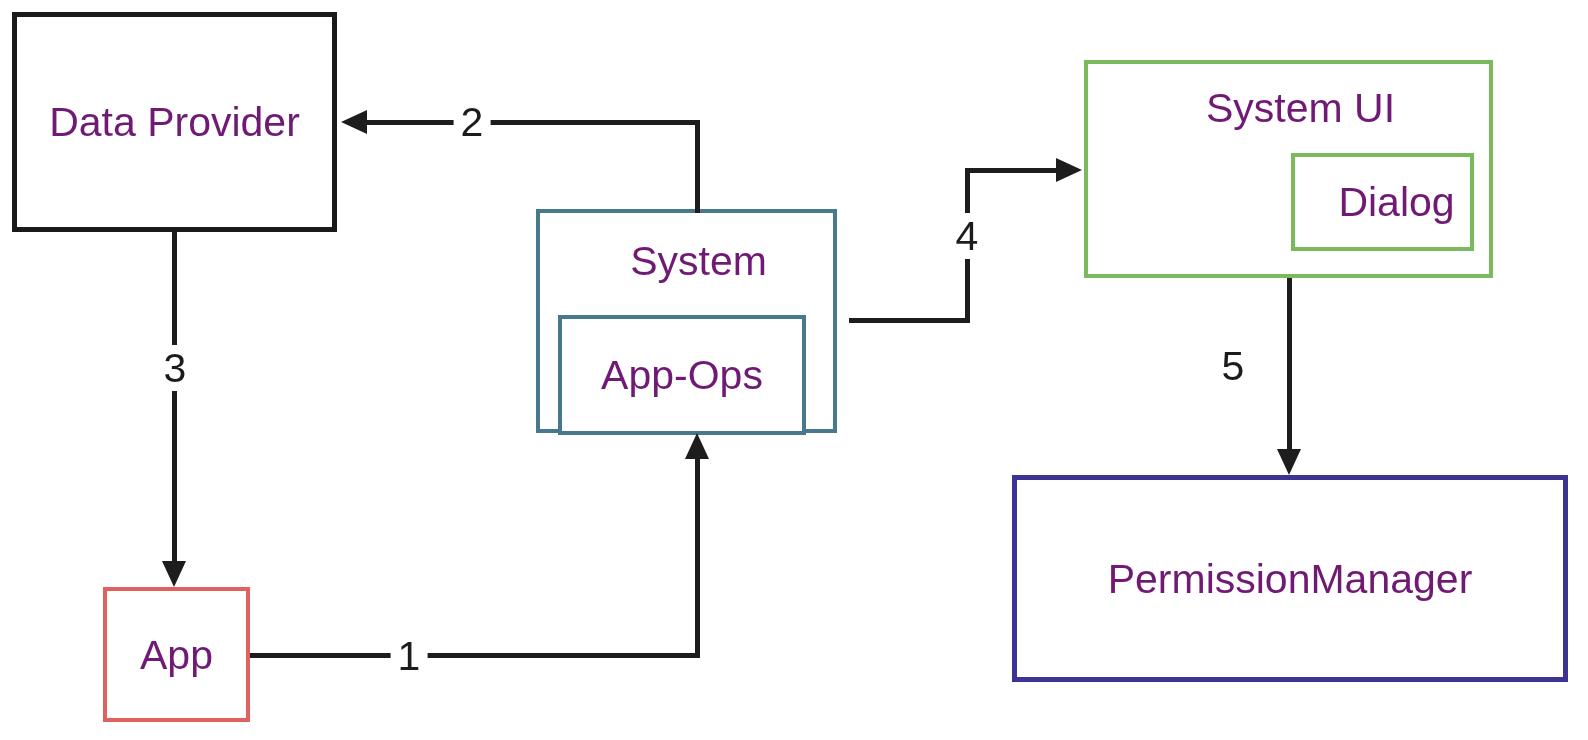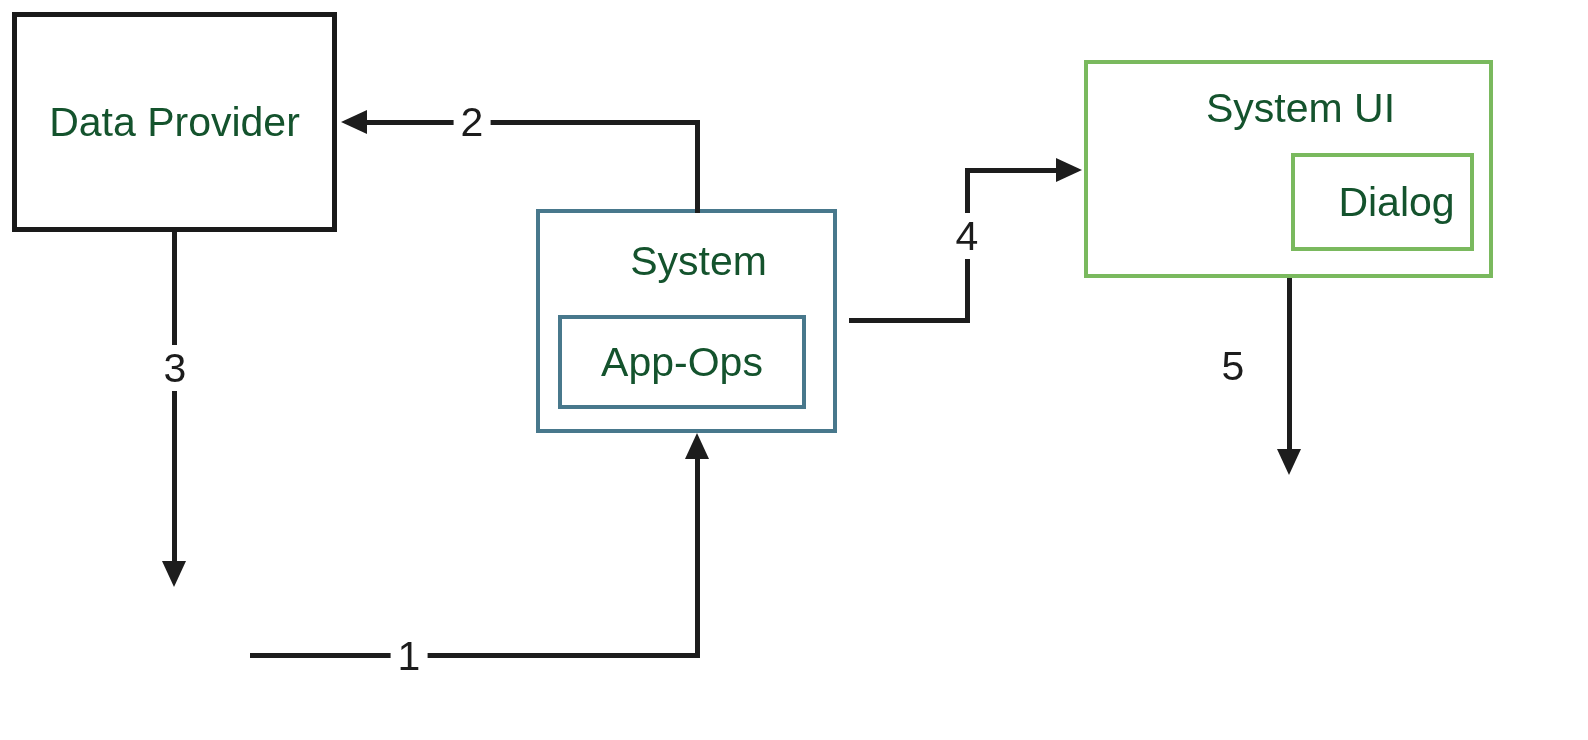--- a/index.html
+++ b/index.html
@@ -24,7 +24,7 @@
   .label {
     font-size: 41px;
     line-height: 48px;
-    color: #14532d;
+    color: #701a75;
     white-space: nowrap;
   }
   .center-label {

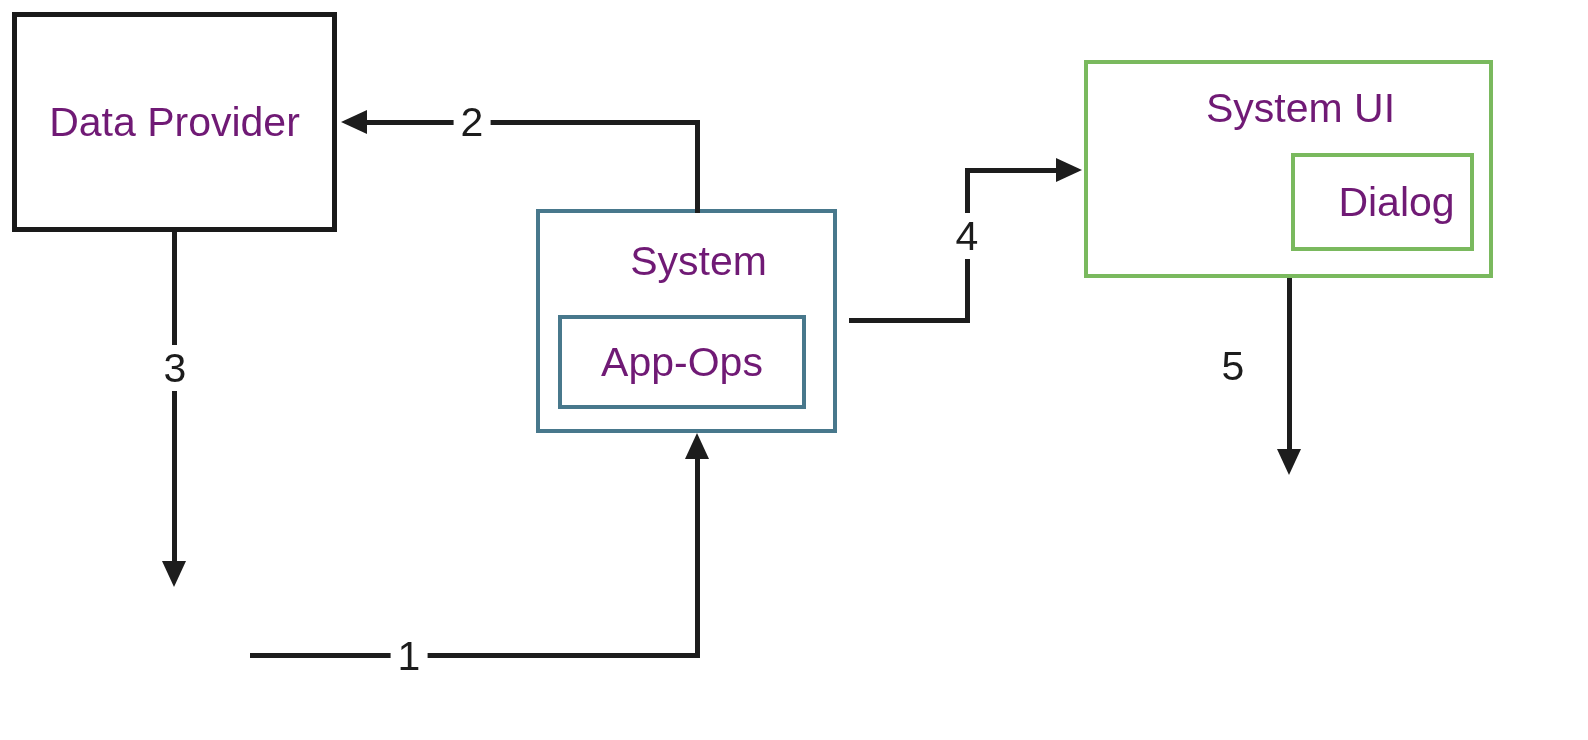--- a/index.html
+++ b/index.html
@@ -42,7 +42,7 @@
   
   #node-data-provider { left: 12px;  top: 12px;  width: 325px; height: 220px; border: 5px solid #1a1a1a; }
   #node-system        { left: 536px; top: 209px; width: 301px; height: 224px; border: 4px solid #48788c; }
-  #node-app-ops       { left: 18px;  top: 102px; width: 248px; height: 94px;  border: 4px solid #48788c; }
+  #node-app-ops       { left: 18px;  top: 102px; width: 248px; height: 120px;  border: 4px solid #48788c; }
   #node-system-ui     { left: 1084px;top: 60px;  width: 409px; height: 218px; border: 4px solid #7ab95e; }
   #node-dialog        { left: 203px; top: 89px;  width: 183px; height: 98px;  border: 4px solid #7ab95e; padding-left: 28px; }
   #node-app           { left: 103px; top: 587px; width: 147px; height: 135px; border: 4px solid #e0625e; }

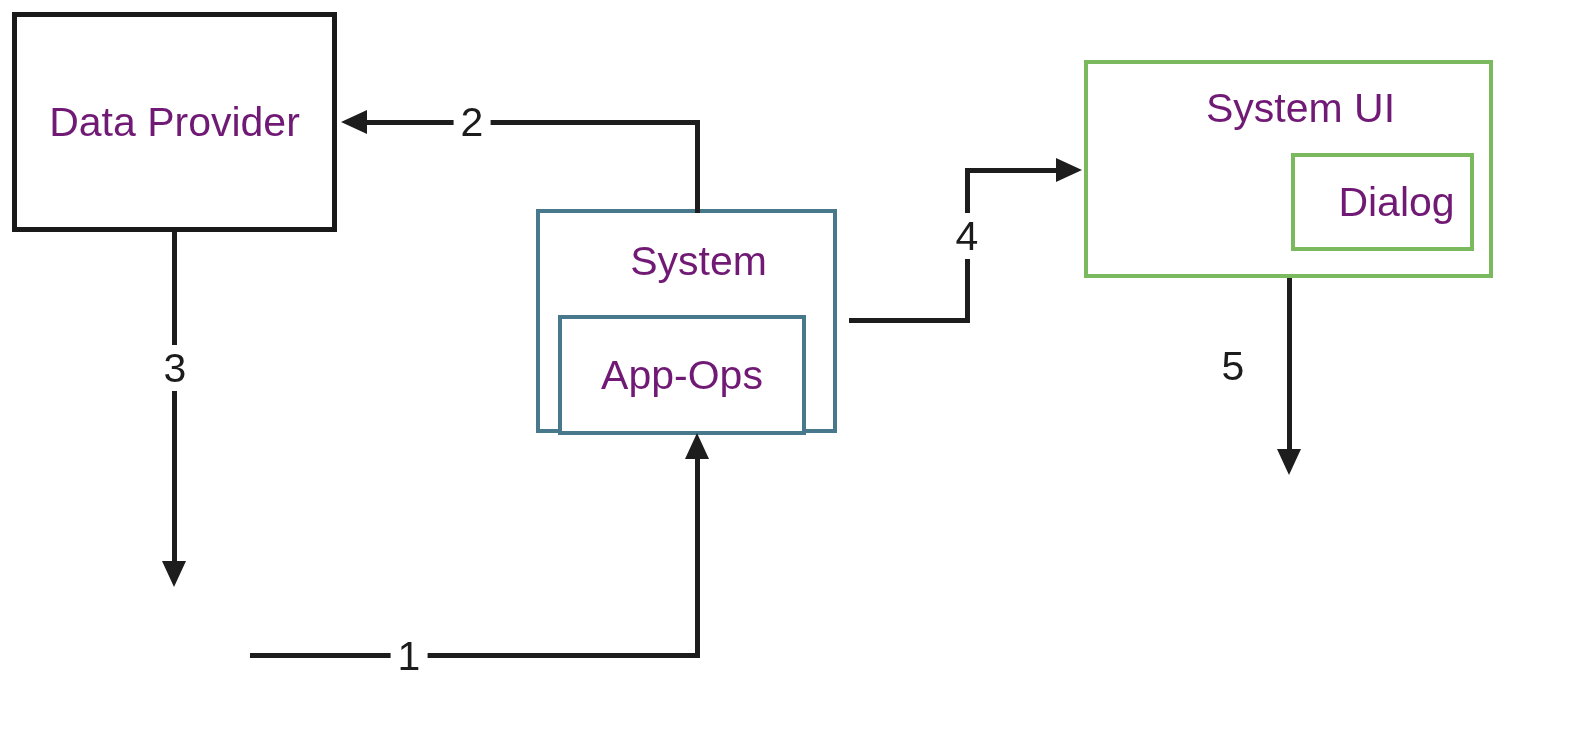--- a/index.html
+++ b/index.html
@@ -101,6 +101,9 @@
   </div>
 
 
+  <div class="box center-label" id="node-permission-manager" style="border-color: rgb(61, 51, 148);">
+    <span class="label">PermissionManager</span>
+  </div>
 
   <div class="seg h" style="left:250px; top:653px; width:450px;"></div>
   <div class="seg v" style="left:695px; top:459px; height:199px;"></div>

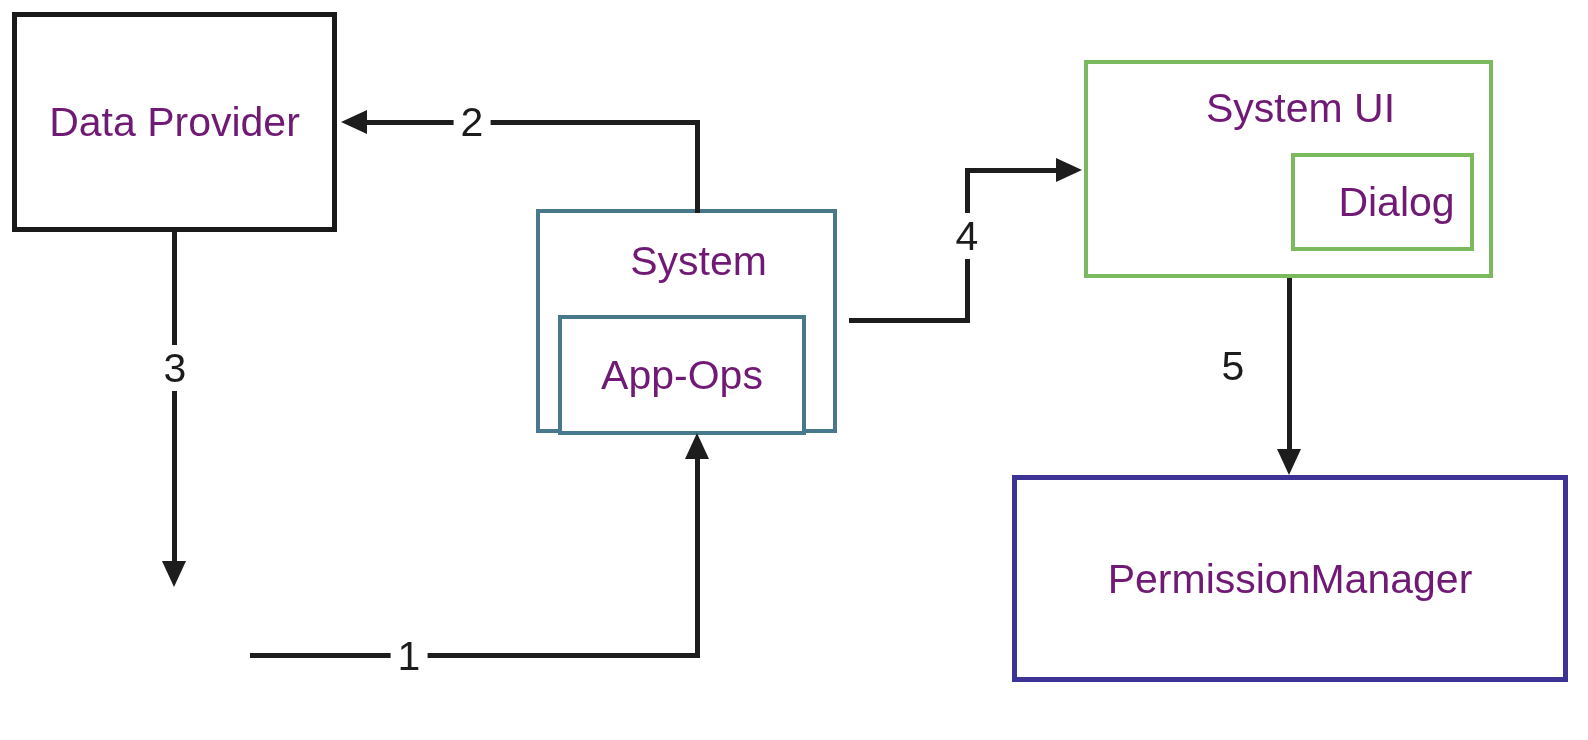--- a/index.html
+++ b/index.html
@@ -100,6 +100,9 @@
     </div>
   </div>
 
+  <div class="box center-label" id="node-app" style="border-color: rgb(224, 98, 94);">
+    <span class="label">App</span>
+  </div>
 
   <div class="box center-label" id="node-permission-manager" style="border-color: rgb(61, 51, 148);">
     <span class="label">PermissionManager</span>

